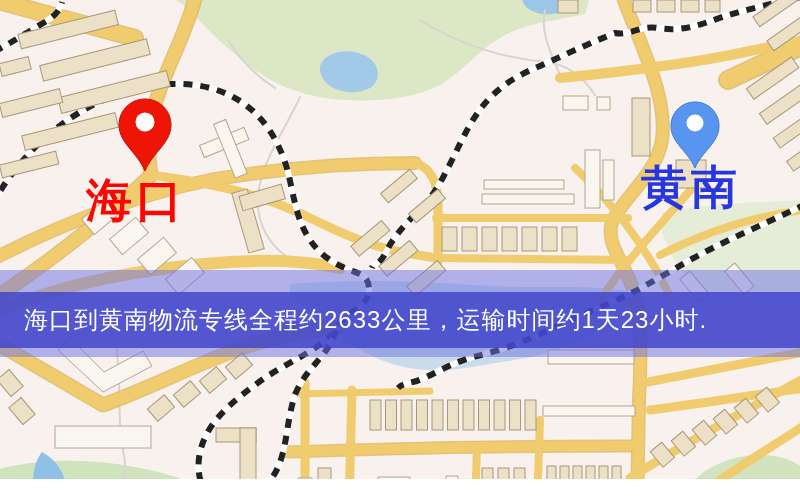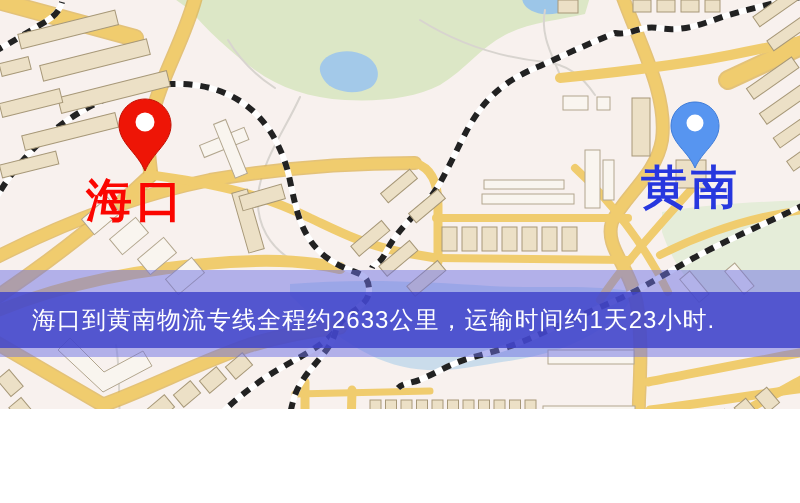--- a/index.html
+++ b/index.html
@@ -4,7 +4,7 @@
 <style>
   html,body{margin:0;padding:0;}
   body{width:800px;height:503px;overflow:hidden;font-family:"Liberation Sans","DejaVu Sans",sans-serif;}
-  .viewport{position:relative;width:800px;height:409px;background:#f8f1ee;overflow:hidden;}
+  .viewport{position:relative;width:800px;height:479px;background:#f8f1ee;overflow:hidden;}
   .viewport svg{position:absolute;left:0;top:0;display:block;}
 
   

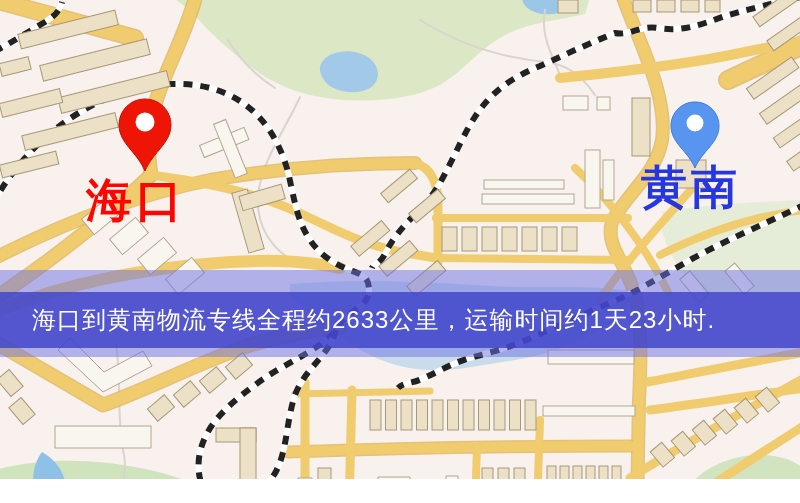--- a/index.html
+++ b/index.html
@@ -28,7 +28,7 @@
     background:rgba(108,112,228,0.50);}
   .banner-core{position:absolute;left:0;top:292px;width:800px;height:56px;
     background:rgba(62,66,201,0.82);display:flex;align-items:center;}
-  .banner-text{color:#fff;font-size:24px;letter-spacing:1px;padding-left:32px;white-space:nowrap;
+  .banner-text{color:#fff;font-size:24px;letter-spacing:1px;padding-left:24px;white-space:nowrap;
     font-family:"Liberation Sans","DejaVu Sans",sans-serif;}
 </style>
 </head>

